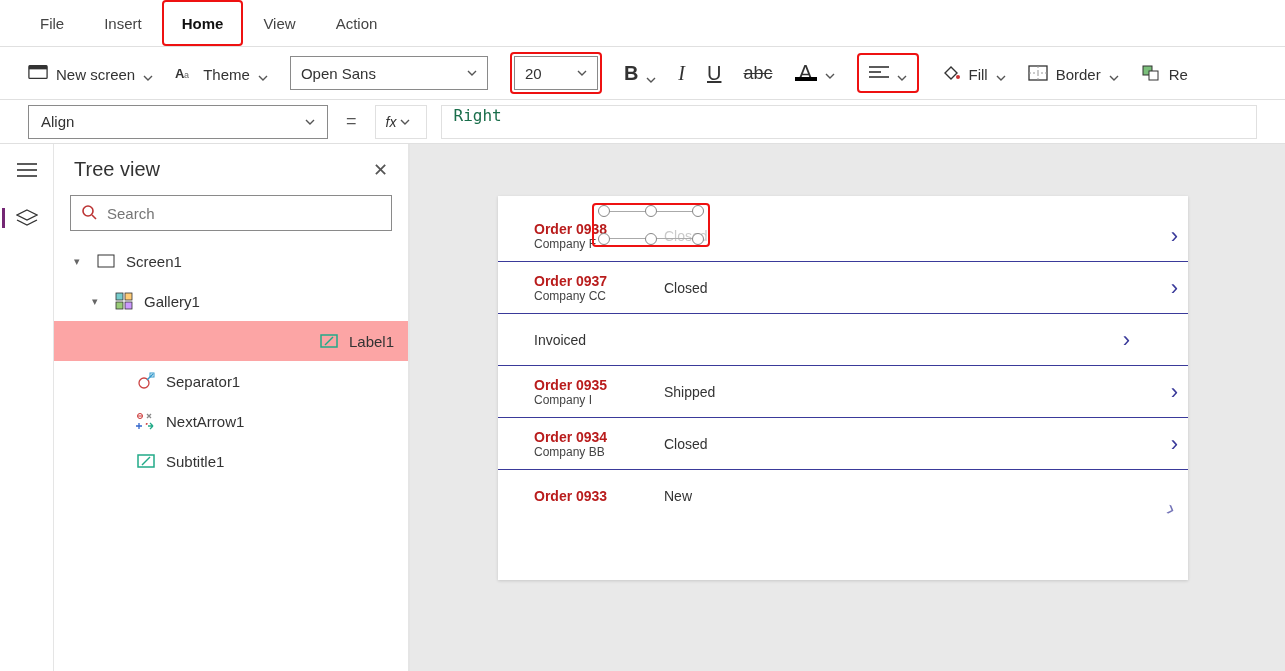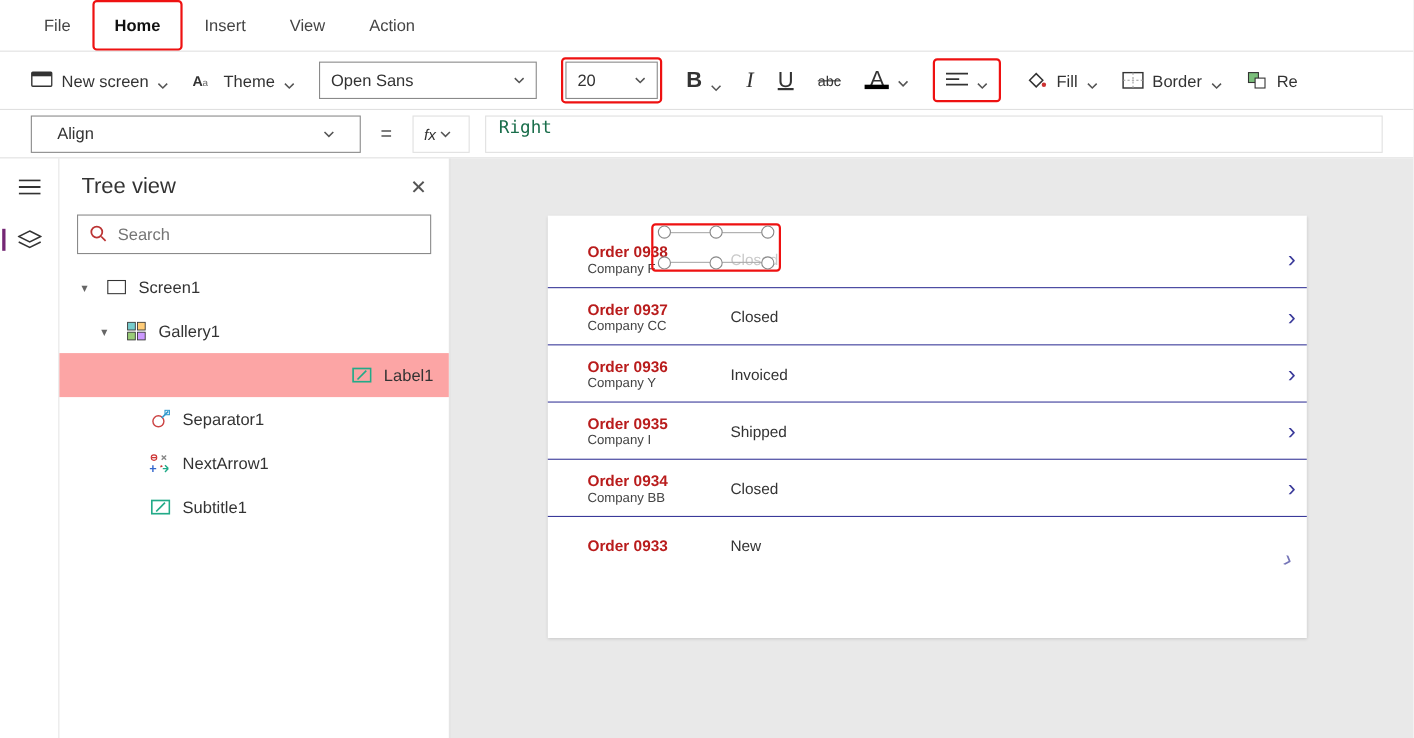--- a/index.html
+++ b/index.html
@@ -83,8 +83,8 @@
 
 <div class="menubar">
   <div class="tab">File</div>
+  <div class="tab">Insert</div>
   <div class="tab active hl">Home</div>
-  <div class="tab">Insert</div>
   <div class="tab">View</div>
   <div class="tab">Action</div>
 </div>

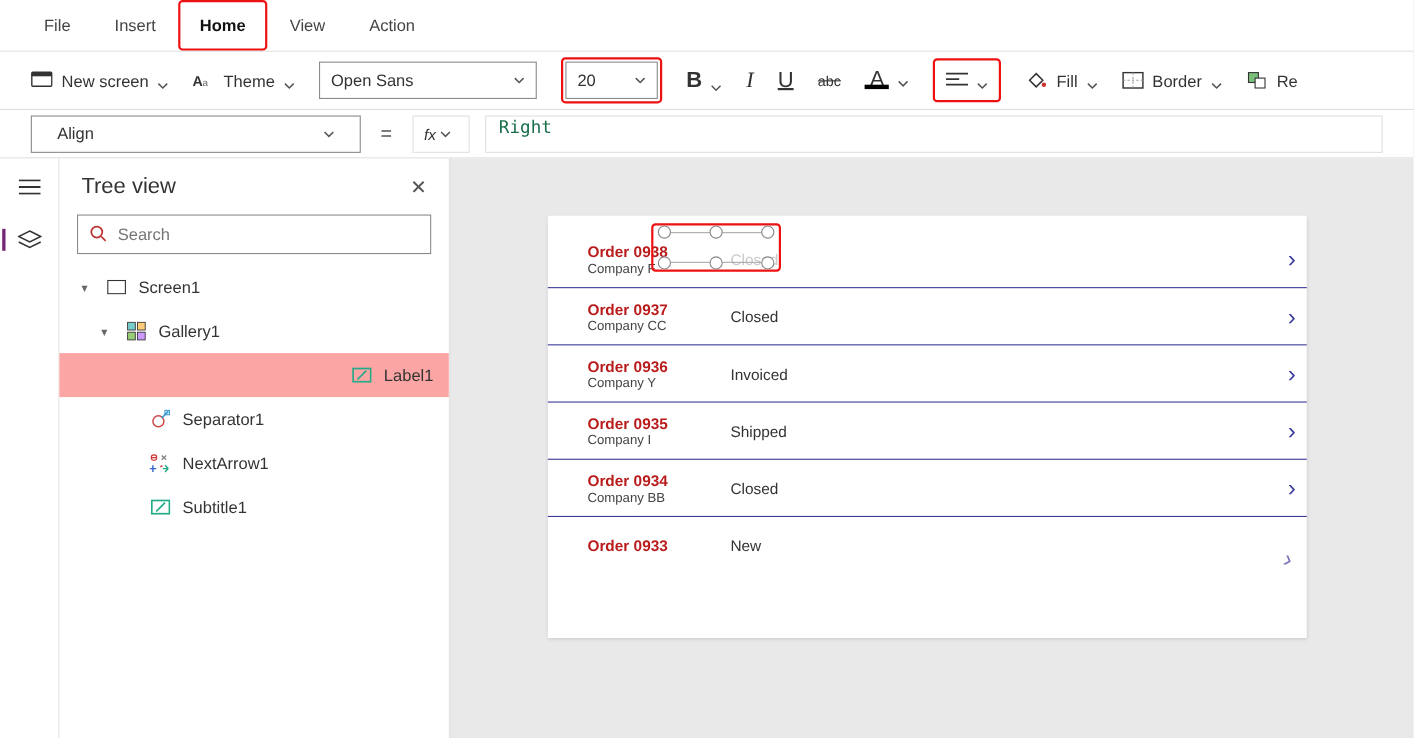--- a/index.html
+++ b/index.html
@@ -160,7 +160,7 @@
   </div>
 
   <div class="tb-btn">
-    <span style="font-size:13px;text-decoration:line-through">abc</span>
+    <span style="font-size:18px;text-decoration:line-through">abc</span>
   </div>
 
   <div class="tb-btn">

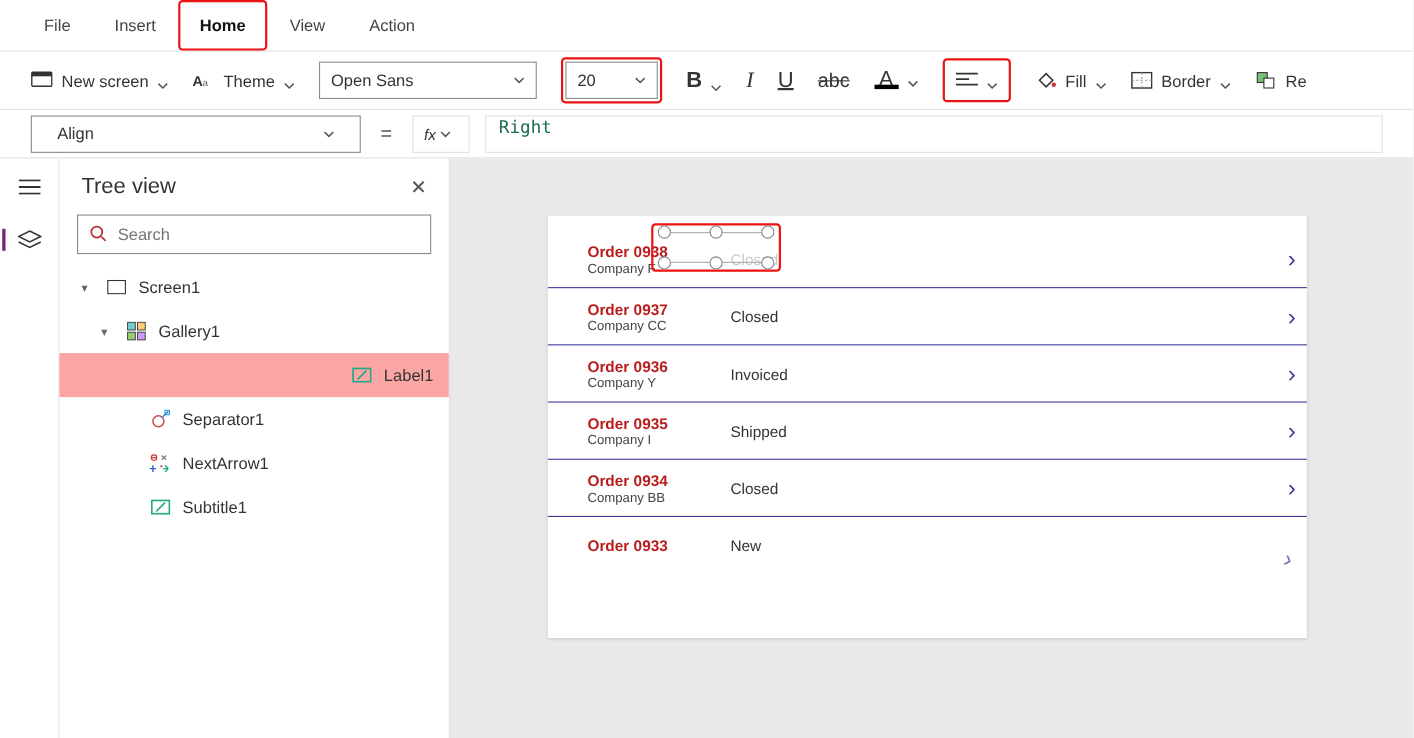--- a/index.html
+++ b/index.html
@@ -27,7 +27,7 @@
 
   
   .formulabar { display: flex; align-items: center; height: 44px; padding: 0 28px; gap: 14px; border-bottom: 1px solid #e0e0e0; }
-  .prop-combo { border: 1px solid #8a8a8a; width: 300px; height: 34px; display: flex; align-items: center; padding: 0 23px; justify-content: space-between; font-size: 15px; }
+  .prop-combo { border: 1px solid #8a8a8a; width: 300px; height: 34px; display: flex; align-items: center; padding: 0 12px; justify-content: space-between; font-size: 15px; }
   .eq { font-size: 18px; color: #555; padding: 0 4px; }
   .fx-box { border: 1px solid #e0e0e0; height: 34px; min-width: 52px; display: flex; align-items: center; padding: 0 10px; font-style: italic; font-family: serif; gap:4px;}
   .formula-input { flex: 1; border: 1px solid #e0e0e0; height: 34px; padding: 0 12px; font-family: Consolas, monospace; font-size: 16px; color: #1a6e4b; }

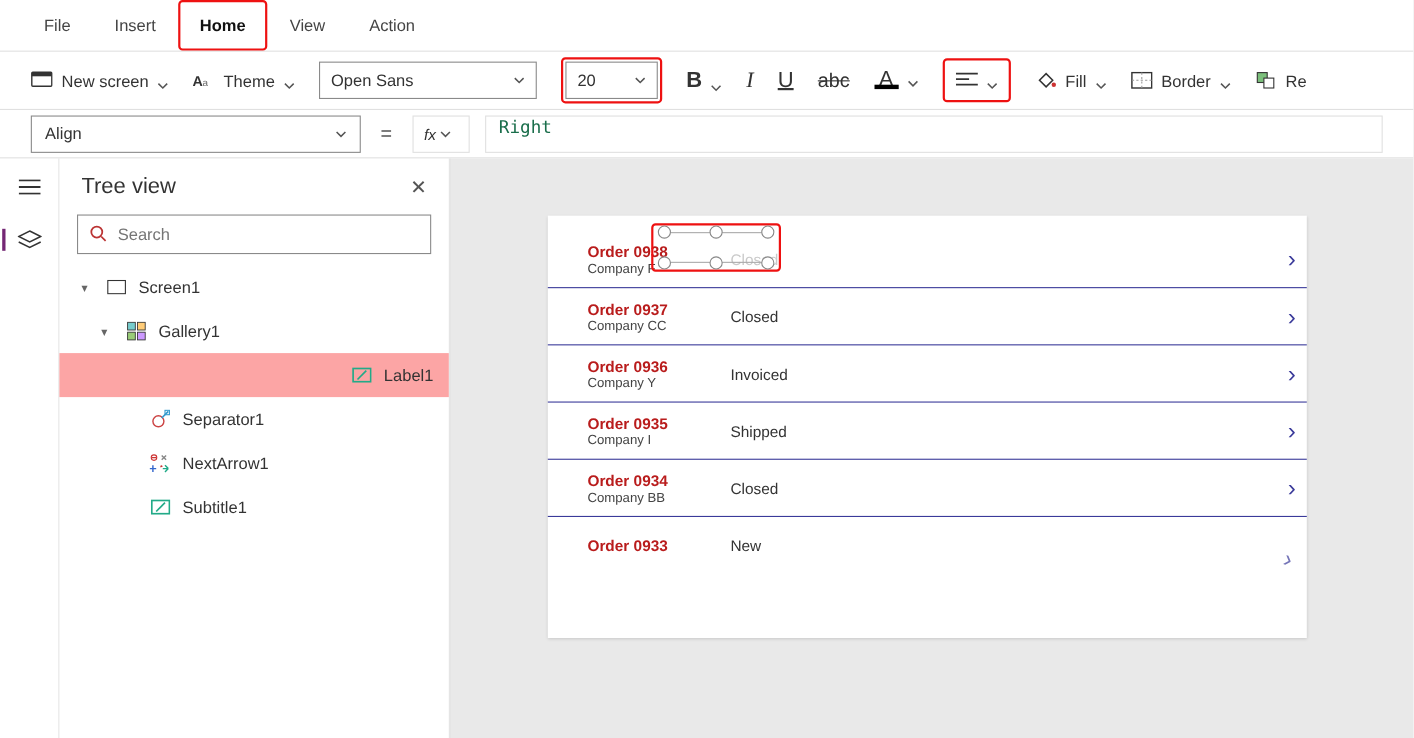--- a/index.html
+++ b/index.html
@@ -392,10 +392,6 @@
         </div>
 
         <div class="grow">
-          <div>
-            <div class="ord-title">Order 0936</div>
-            <div class="ord-sub">Company Y</div>
-          </div>
           <div class="status">Invoiced</div>
           <div class="arrow">›</div>
         </div>

